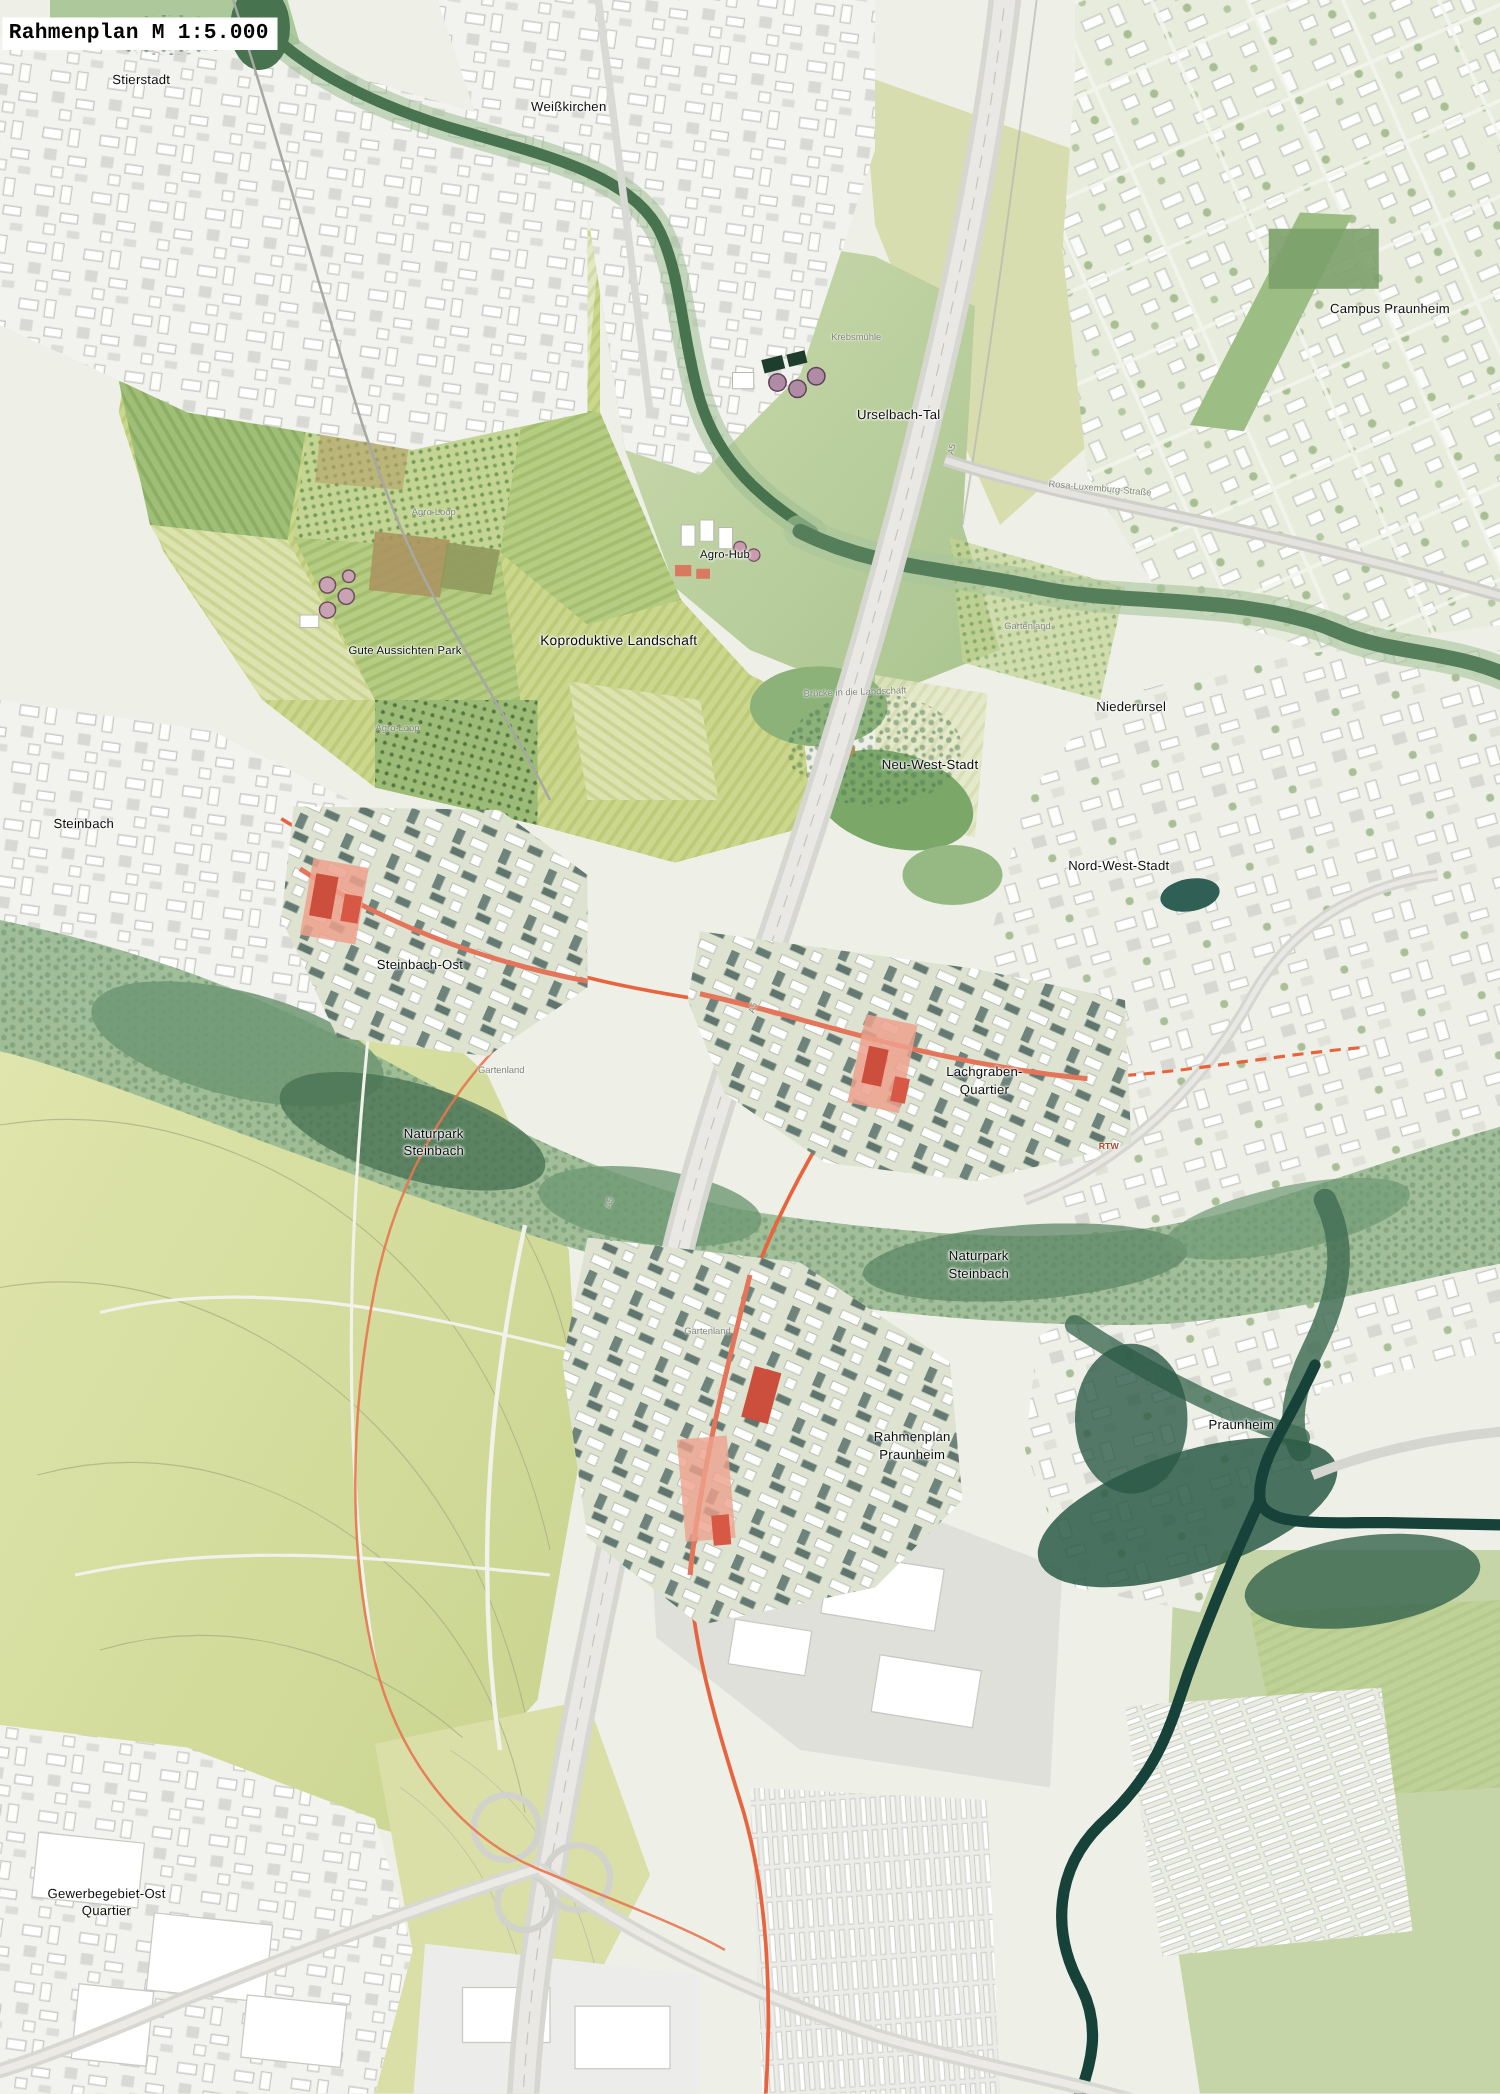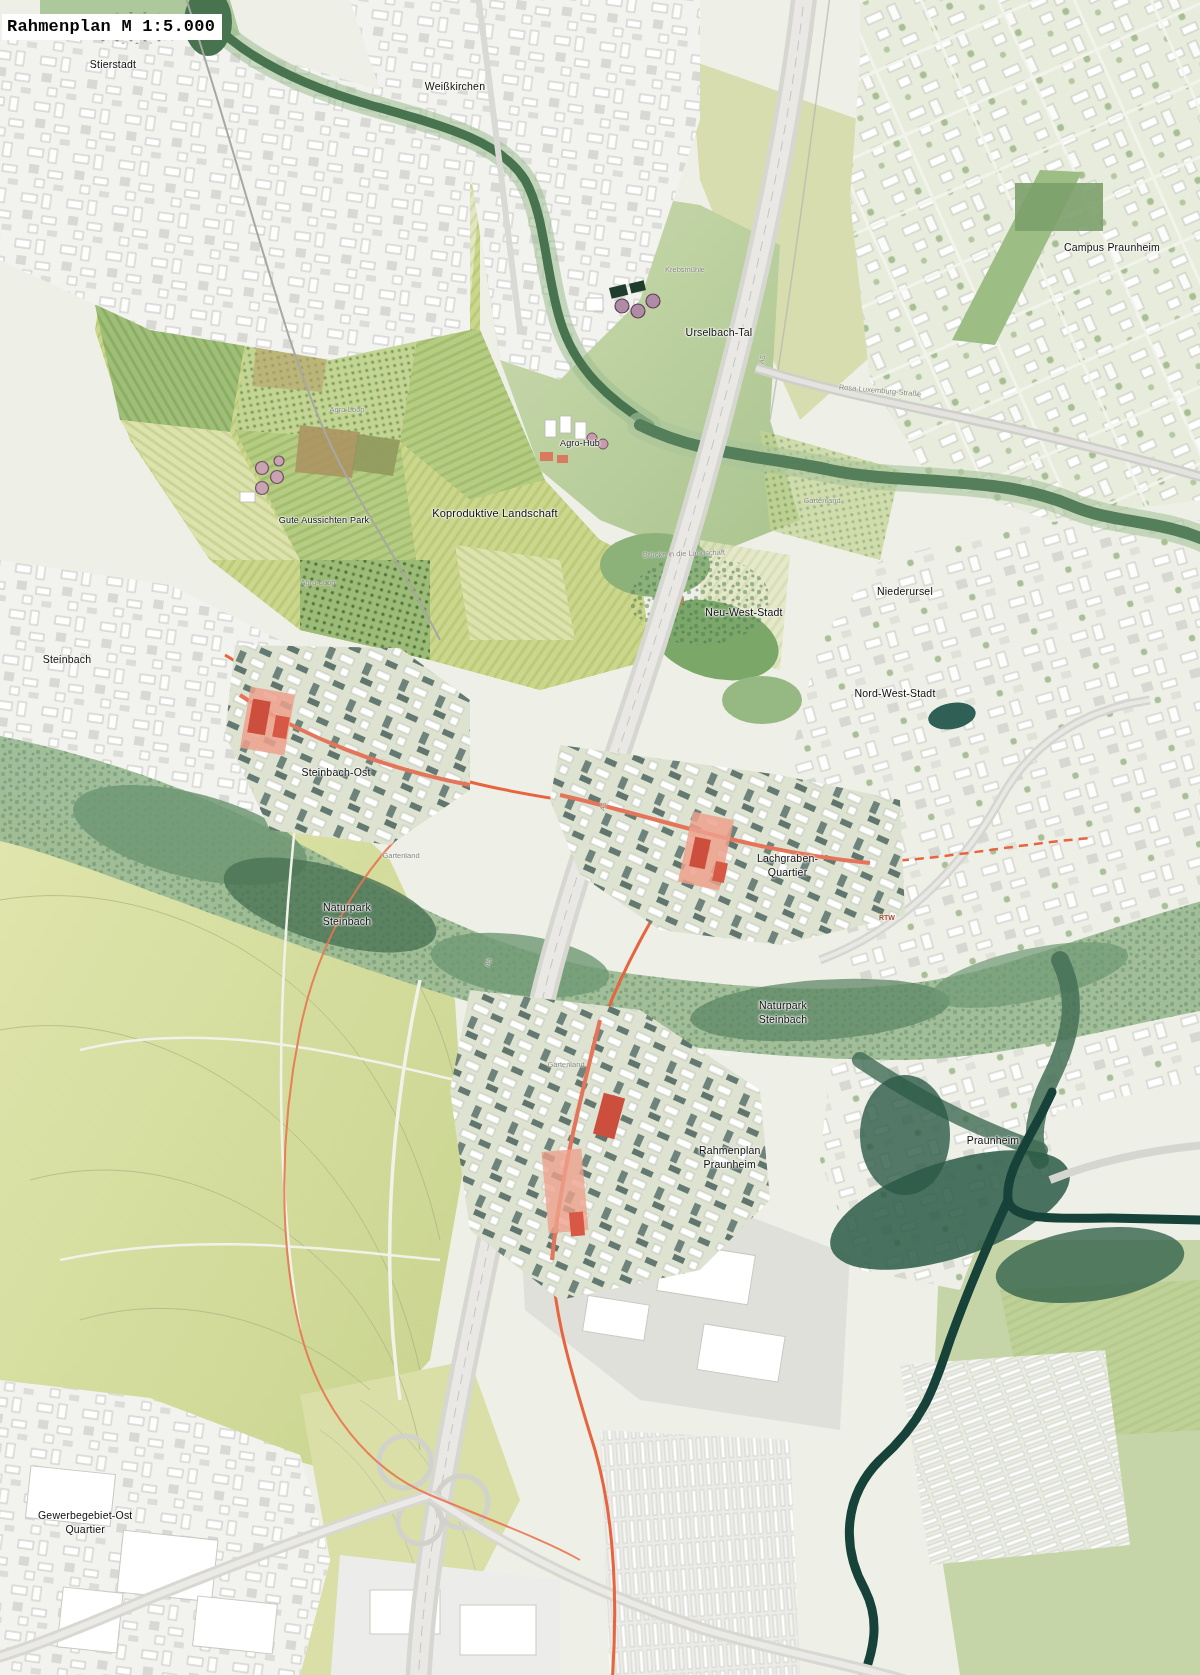--- a/index.html
+++ b/index.html
@@ -329,7 +329,7 @@
   <div class="lbl small" style="left:580px;top:438px">Agro-Hub</div>
   <div class="lbl small" style="left:324px;top:515px">Gute Aussichten Park</div>
   <div class="lbl" style="left:495px;top:506px;font-size:11px">Koproduktive Landschaft</div>
-  <div class="lbl" style="left:905px;top:585px">Niederursel</div>
+  <div class="lbl" style="left:905px;top:560px">Niederursel</div>
   <div class="lbl" style="left:744px;top:606px">Neu-West-Stadt</div>
   <div class="lbl" style="left:895px;top:687px">Nord-West-Stadt</div>
   <div class="lbl" style="left:67px;top:653px">Steinbach</div>

